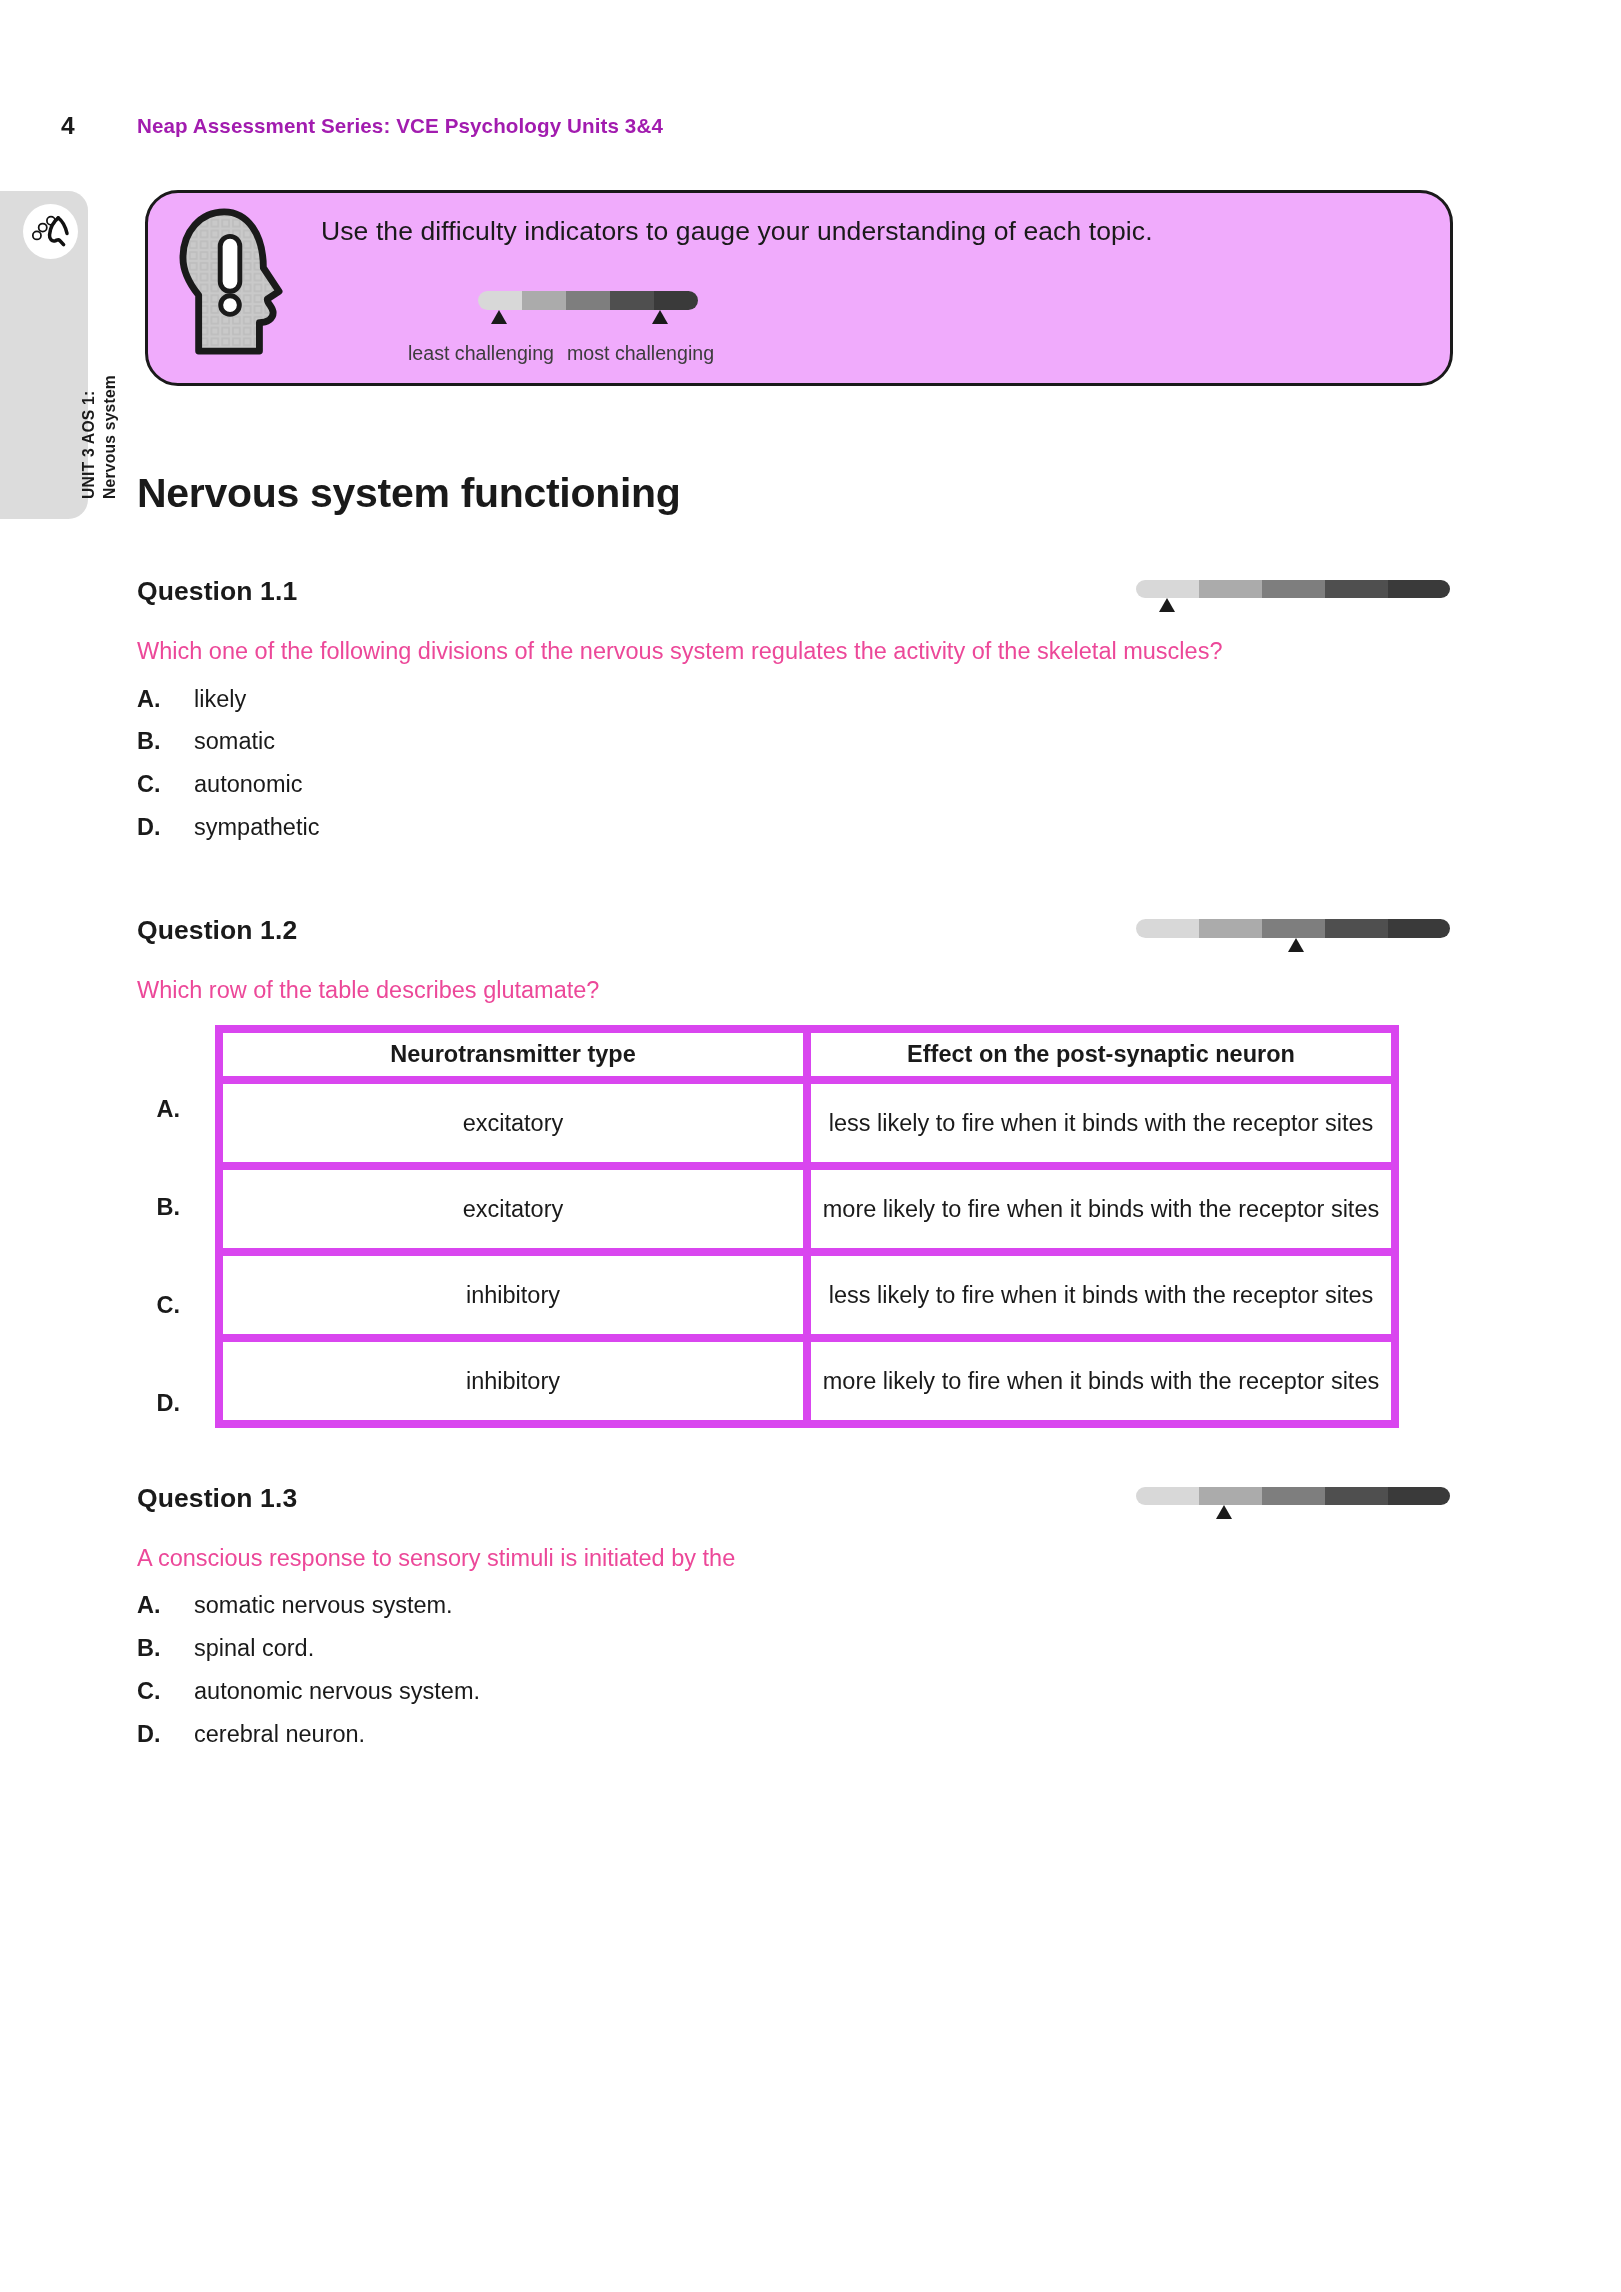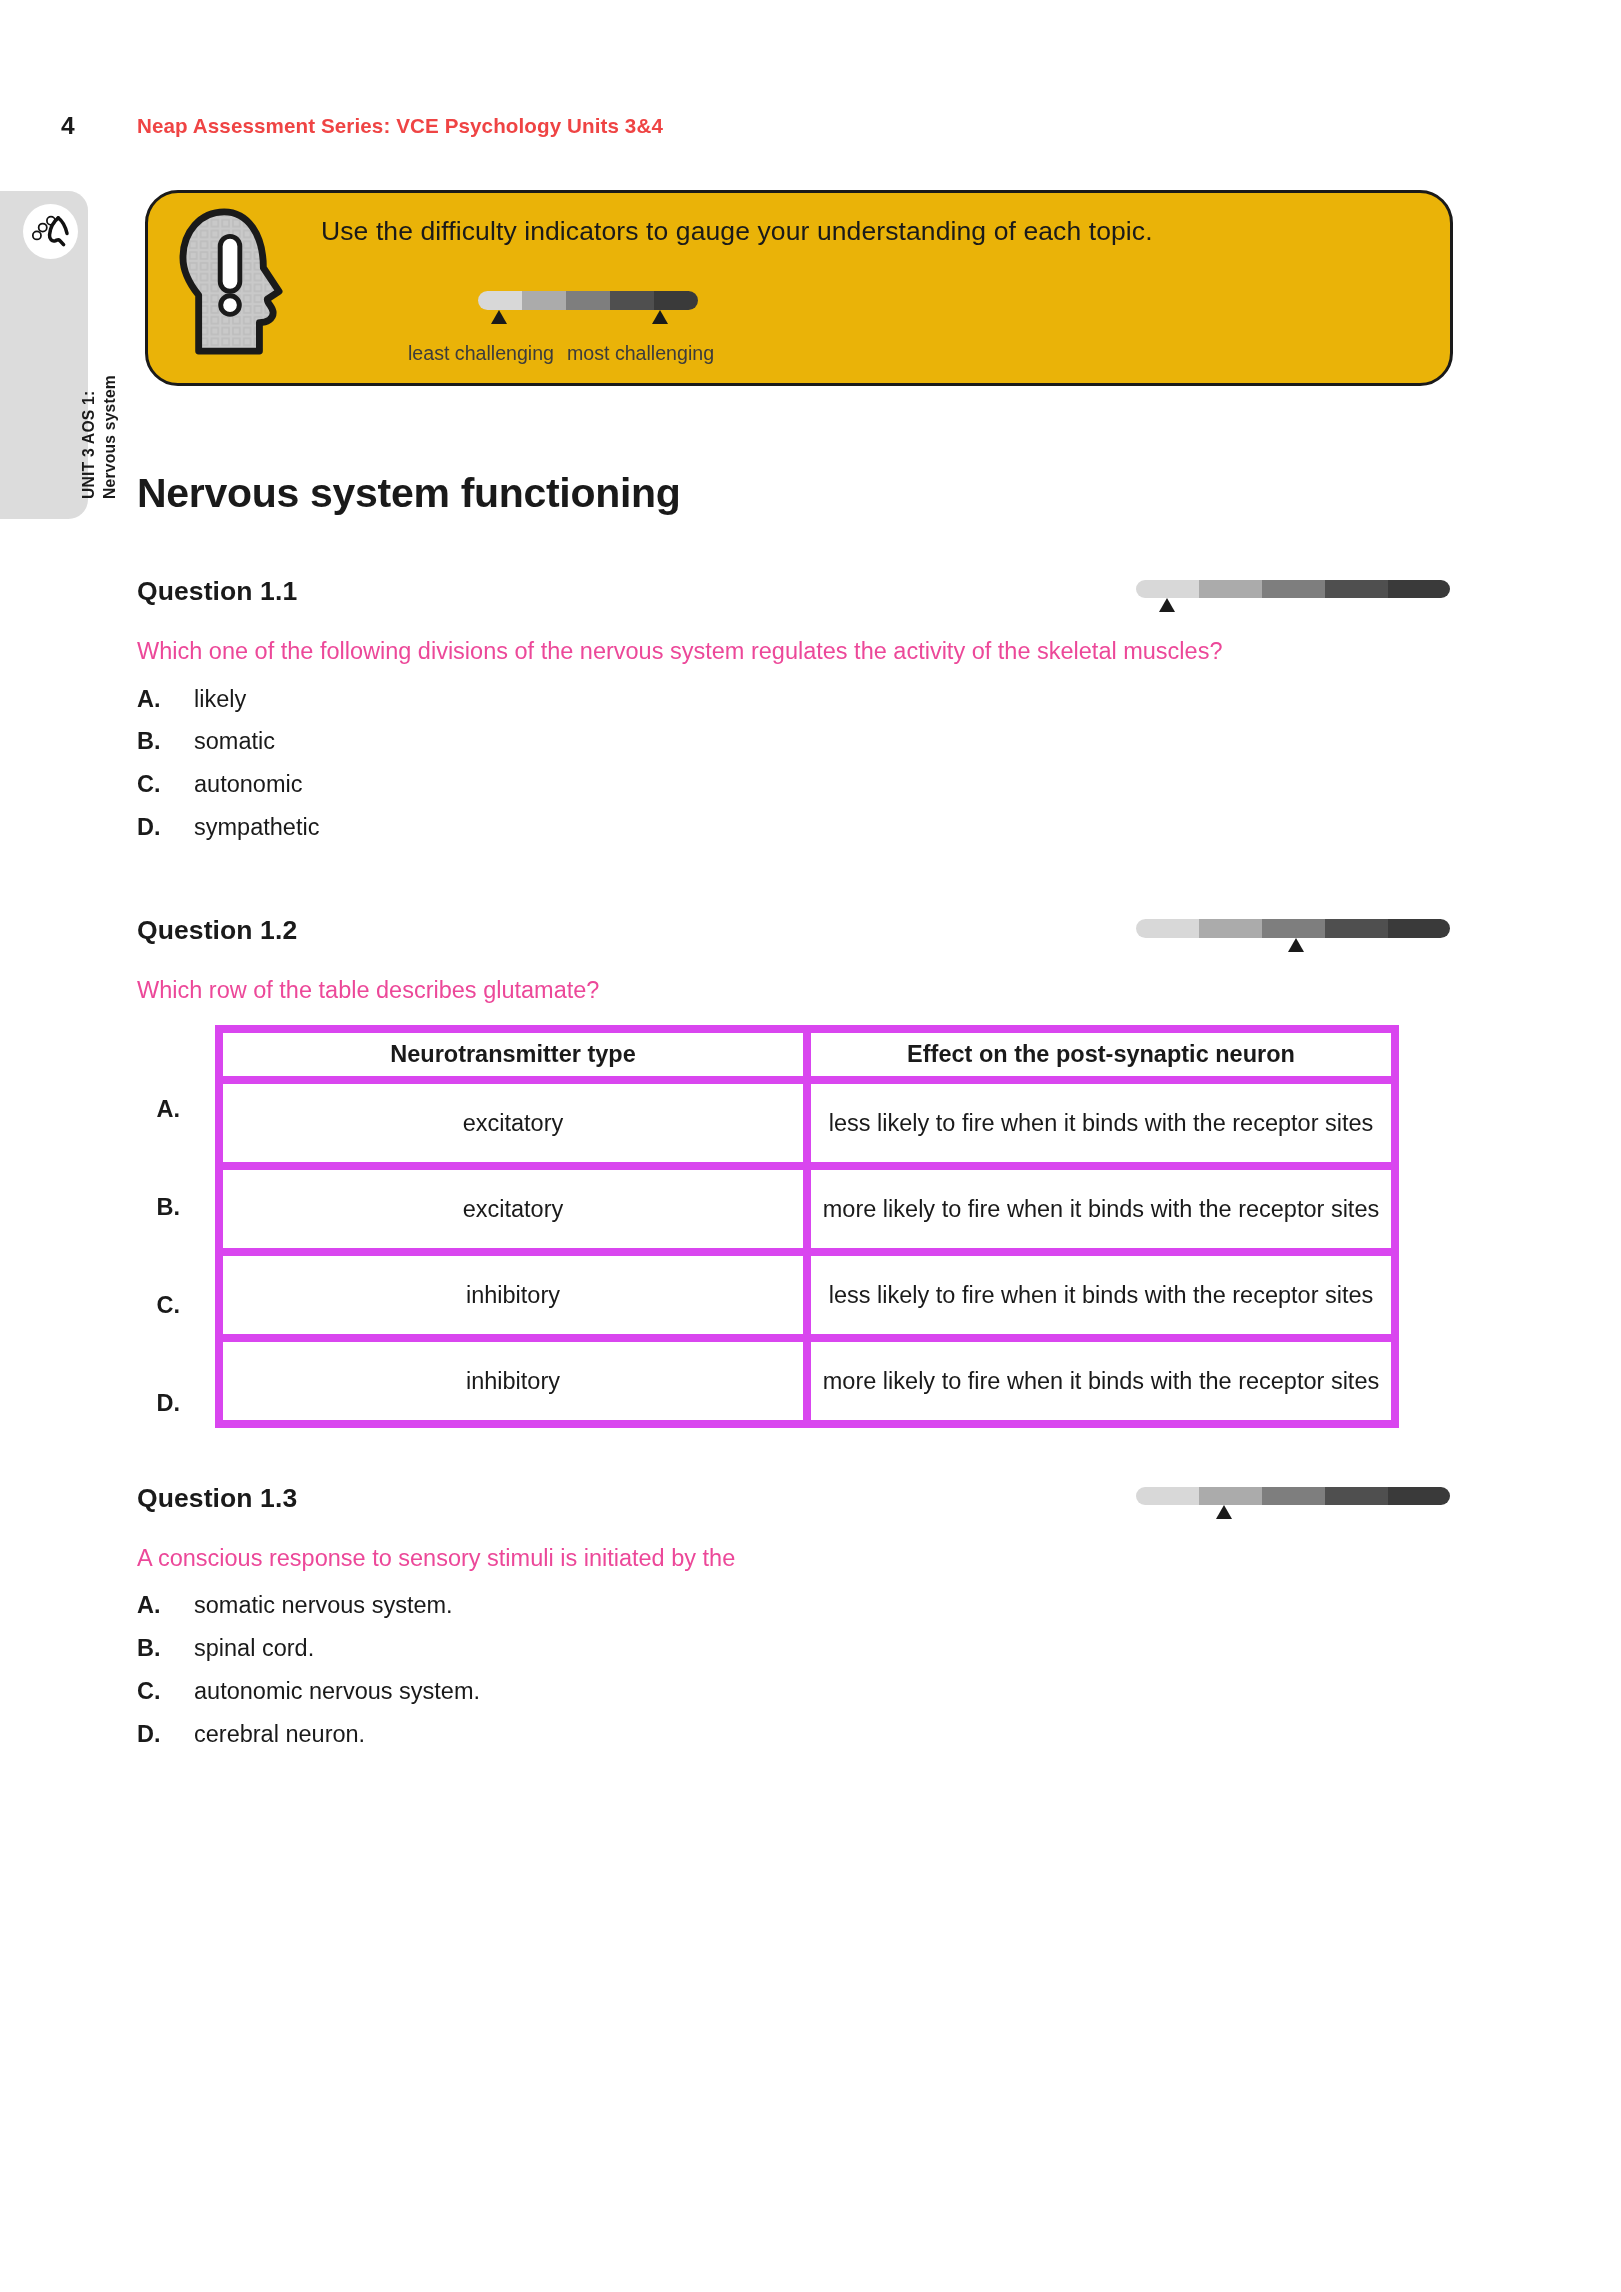--- a/index.html
+++ b/index.html
@@ -40,7 +40,7 @@
     left: 137px;
     font-size: 20.6px;
     font-weight: bold;
-    color: #ef4444;
+    color: #a21caf;
     letter-spacing: 0.1px;
     white-space: nowrap;
   }

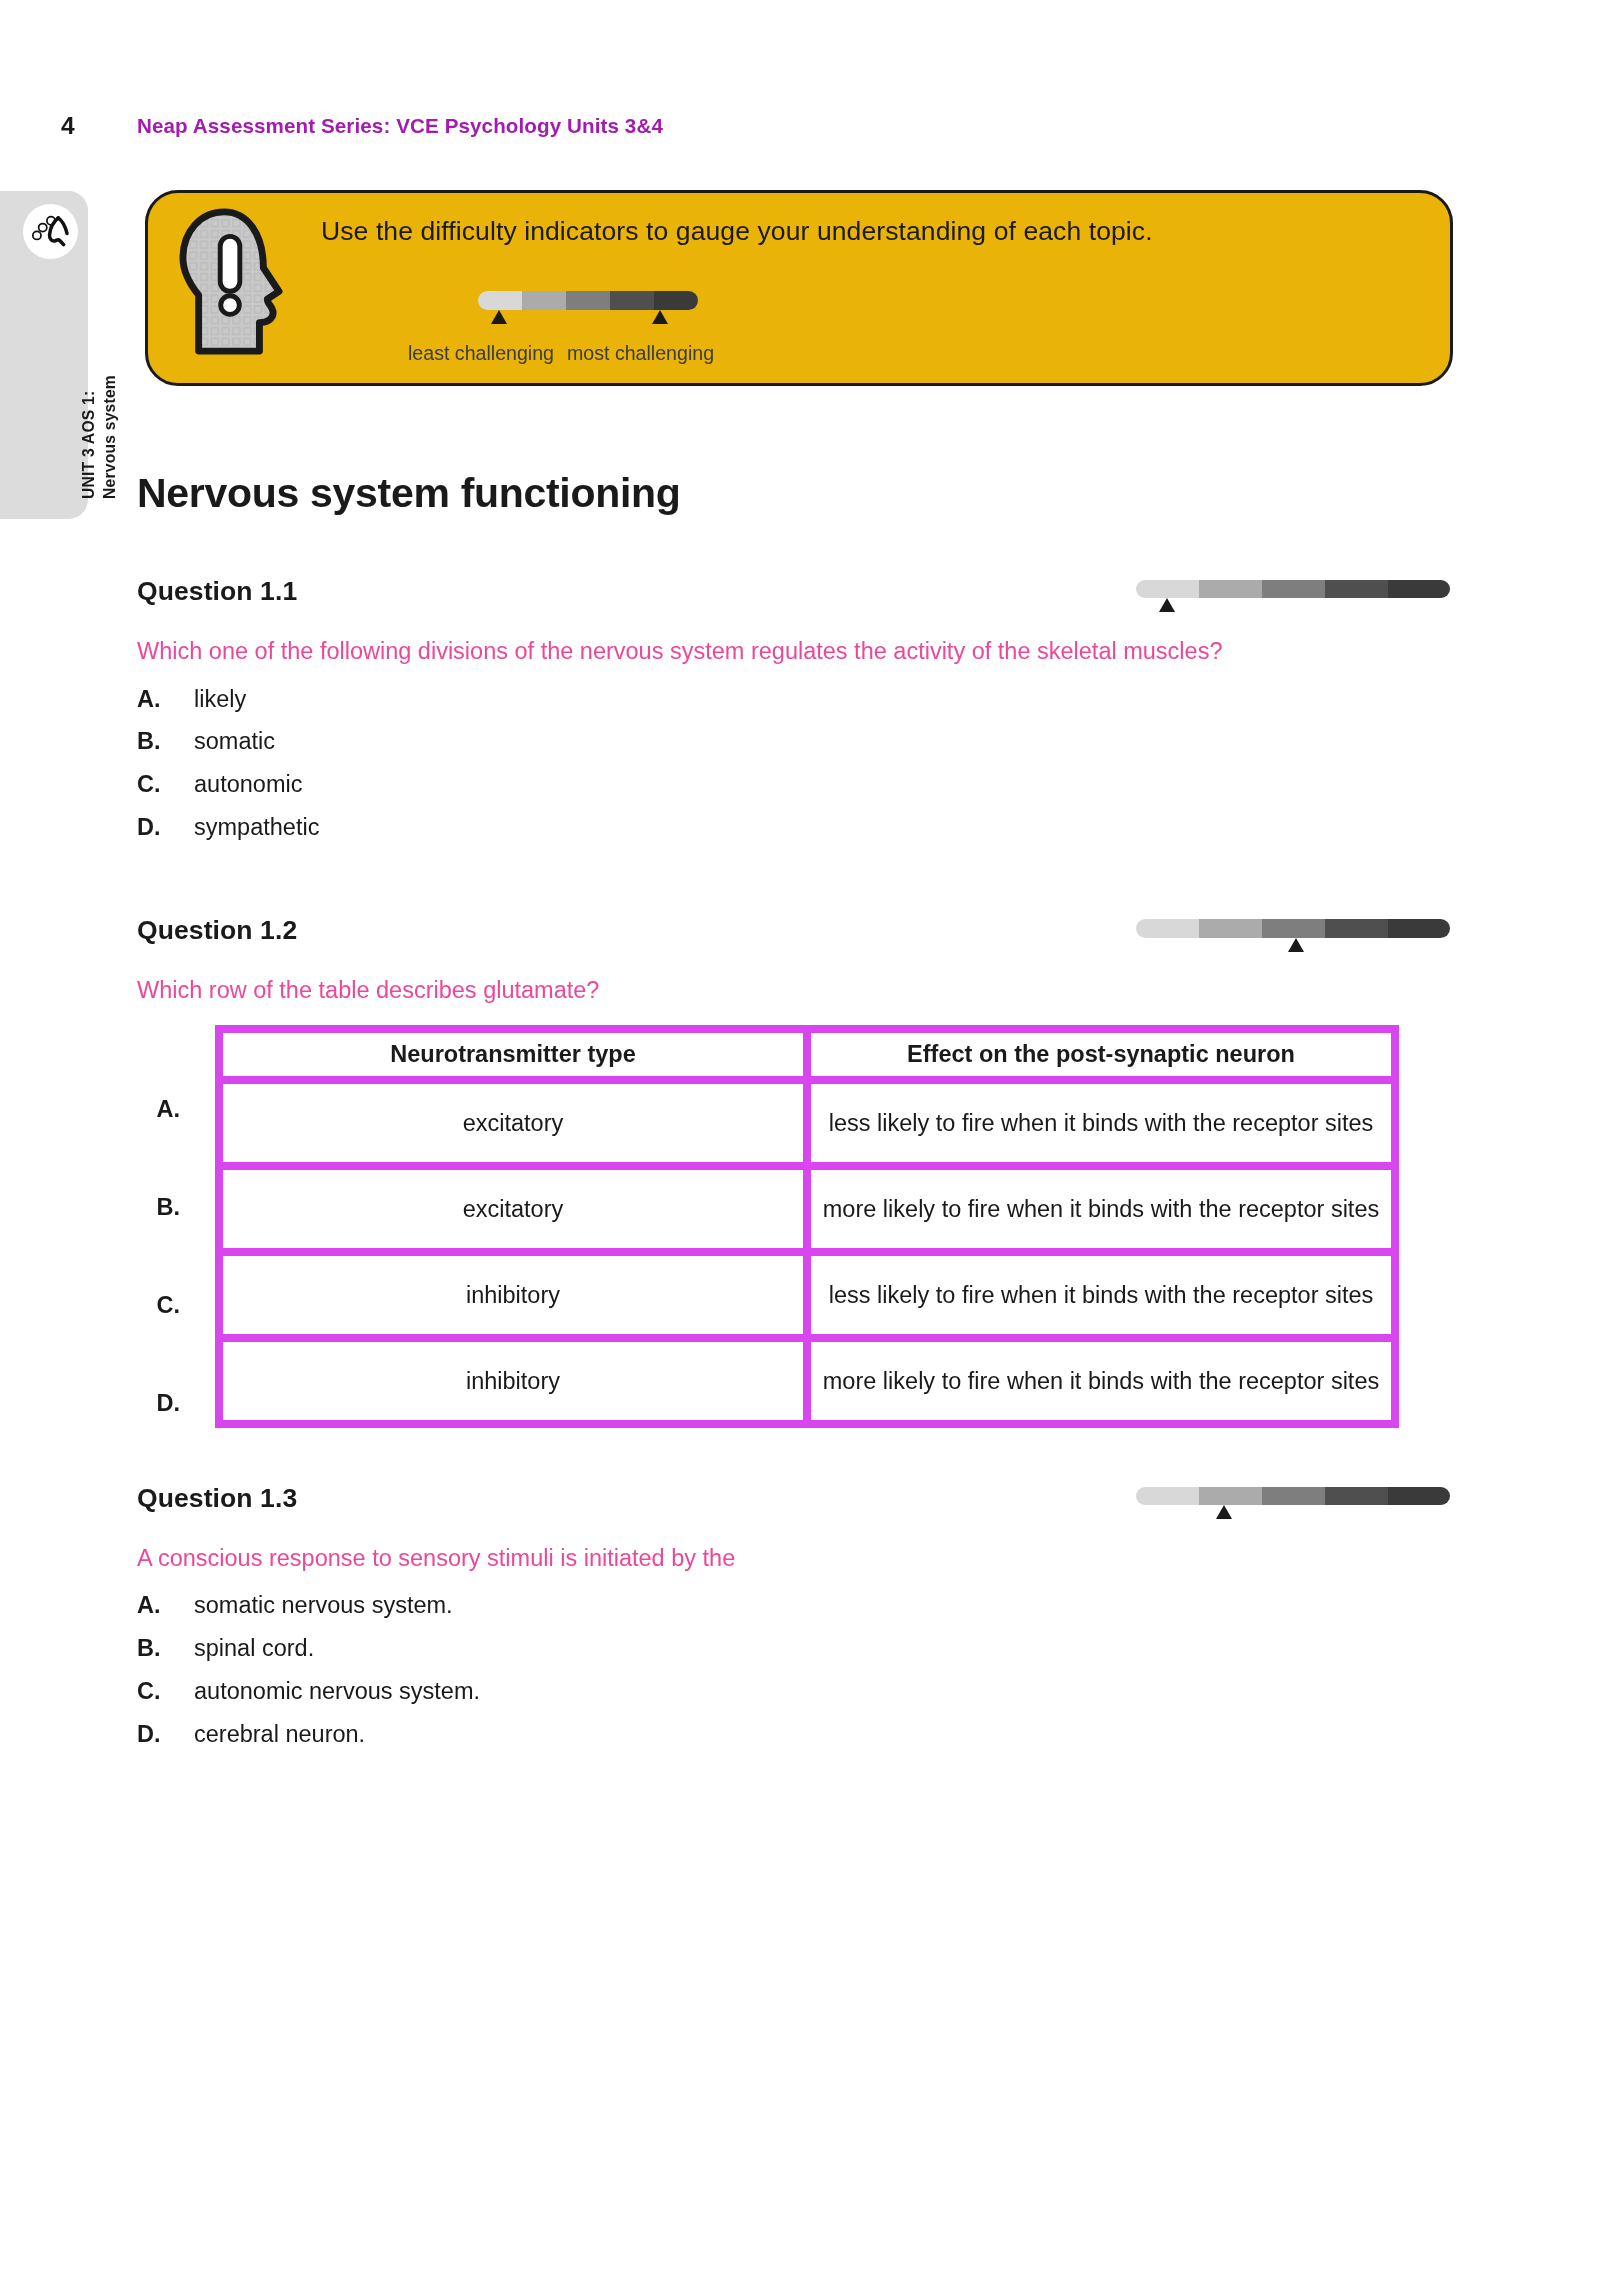--- a/index.html
+++ b/index.html
@@ -97,7 +97,7 @@
     height: 196px;
     border: 3.9px solid #1a1a1a;
     border-radius: 33px;
-    background: #eab308;
+    background: #f0abfc;
   }
   .info-head-icon {
     position: absolute;

